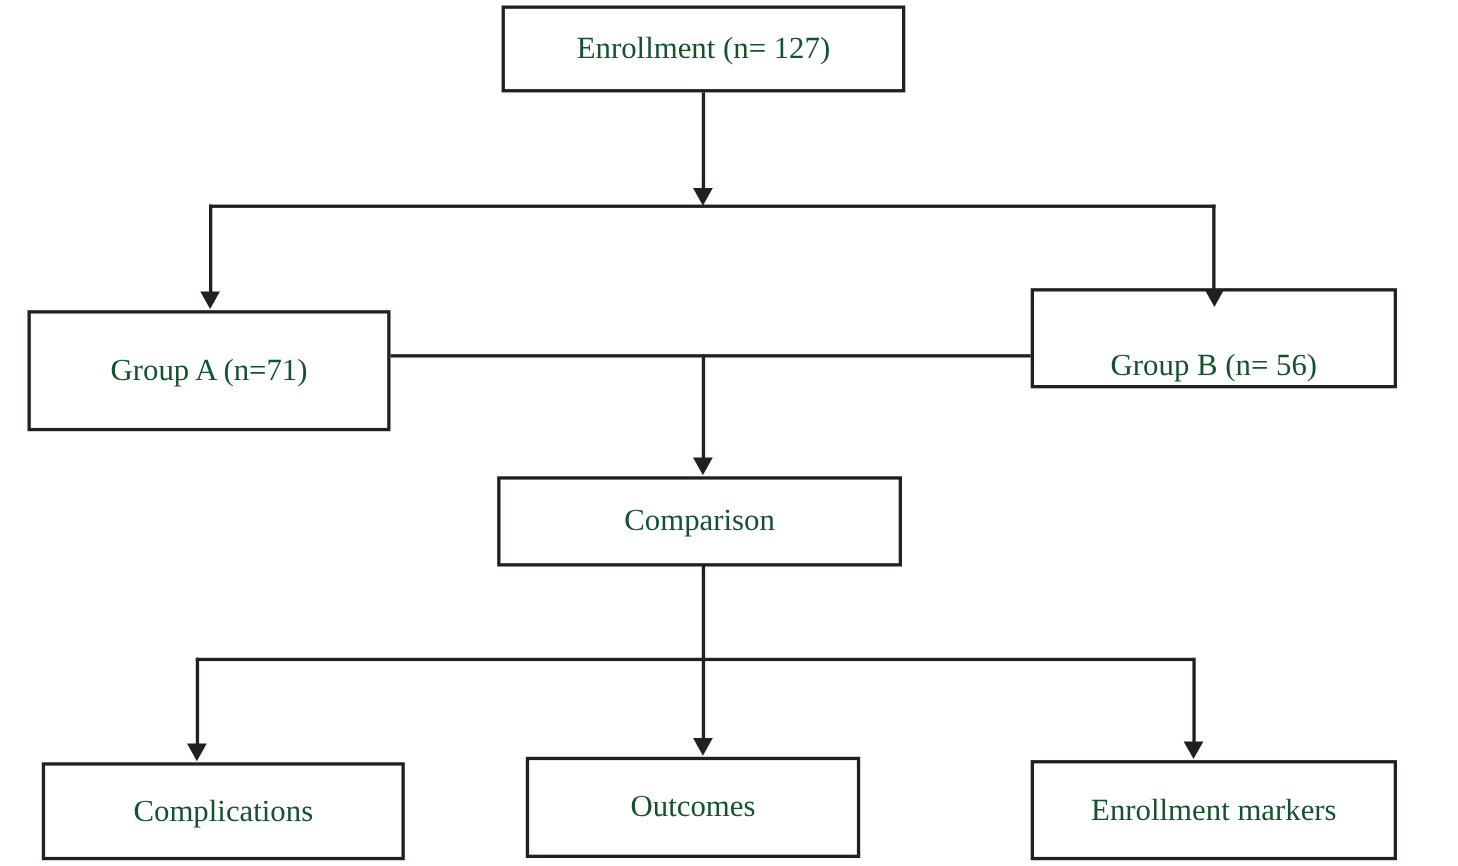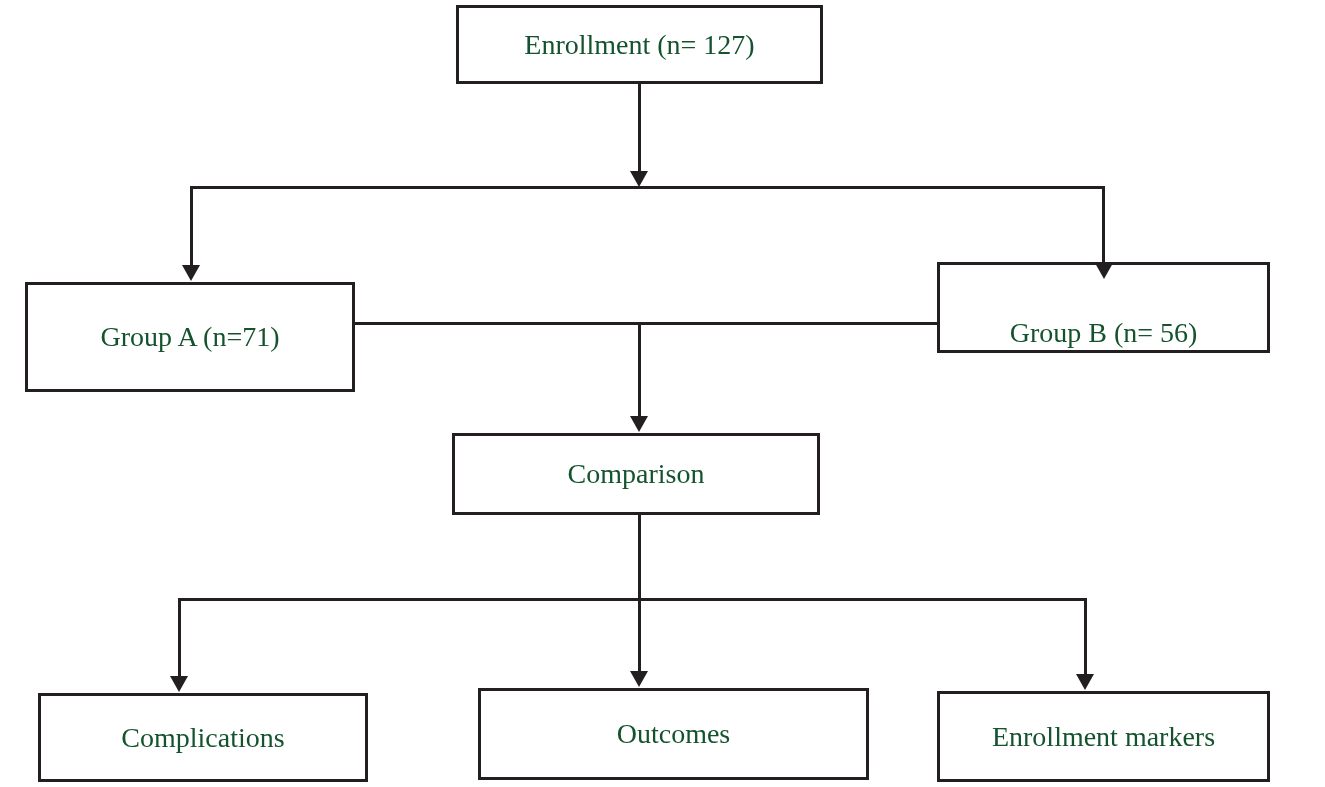--- a/index.html
+++ b/index.html
@@ -68,7 +68,7 @@
     <span>Complications</span>
   </div>
 
-  <div class="node" style="left:478px; top:688px; width:391px; height:92px;">
+  <div class="node" style="left:478px; top:688px; width:304px; height:92px;">
     <span>Outcomes</span>
   </div>
 

